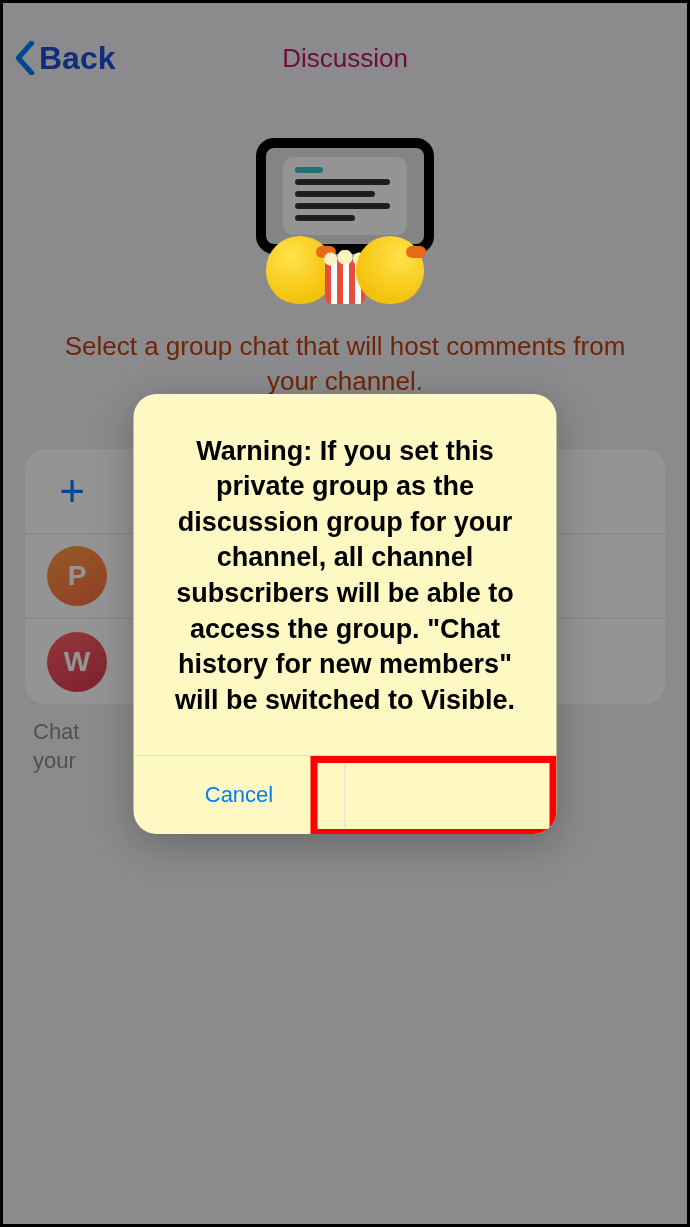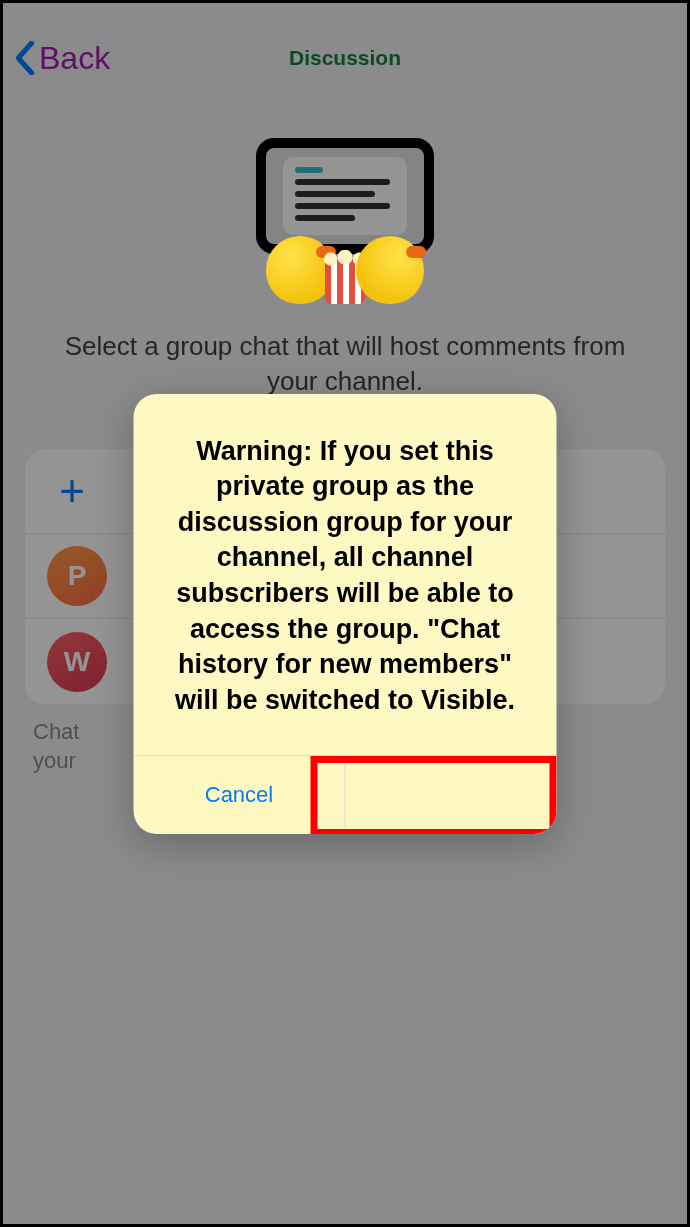--- a/index.html
+++ b/index.html
@@ -27,10 +27,11 @@
     .back-btn {
       display: flex;
       align-items: center;
-      color: #a21caf;
+      color: #1d4ed8;
       font-size: 32px;
       padding-left: 12px;
       cursor: pointer;
+      font-weight: bold;
     }
     .back-chevron {
       width: 20px;

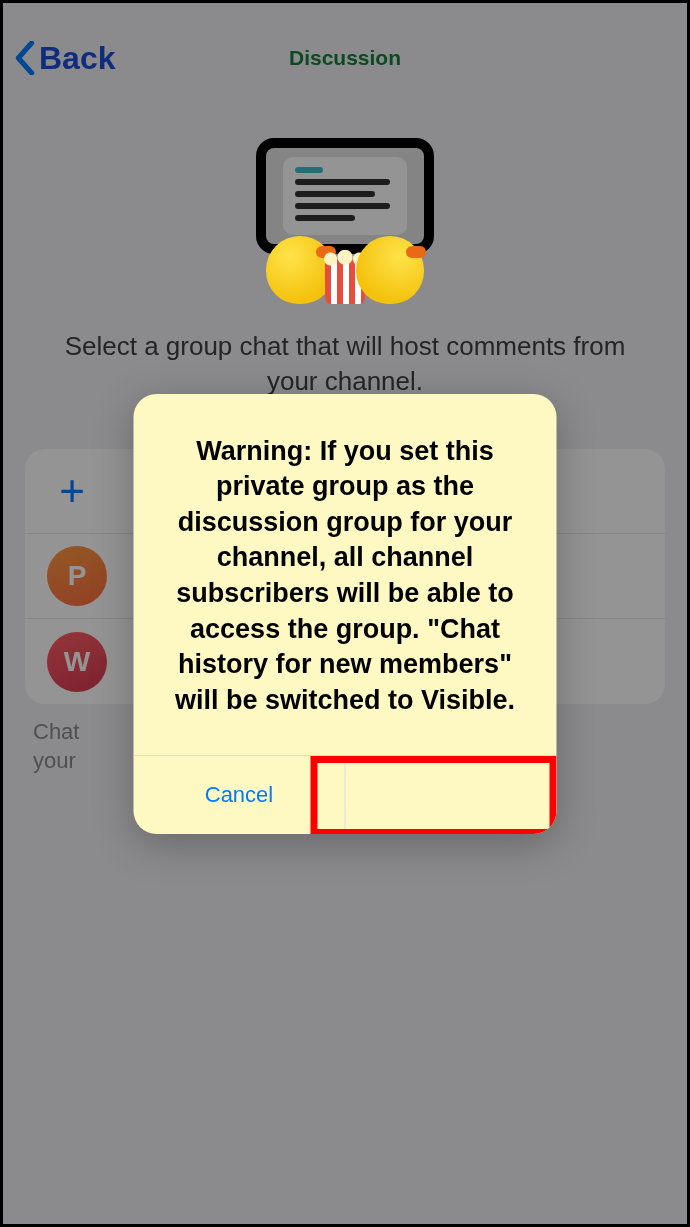--- a/index.html
+++ b/index.html
@@ -42,9 +42,9 @@
       position: absolute;
       left: 50%;
       transform: translateX(-50%);
-      font-size: 21px;
-      font-weight: 700;
-      color: #15803d;
+      font-size: 26px;
+      font-weight: 400;
+      color: #be185d;
     }
     .illustration-wrap {
       display: flex;

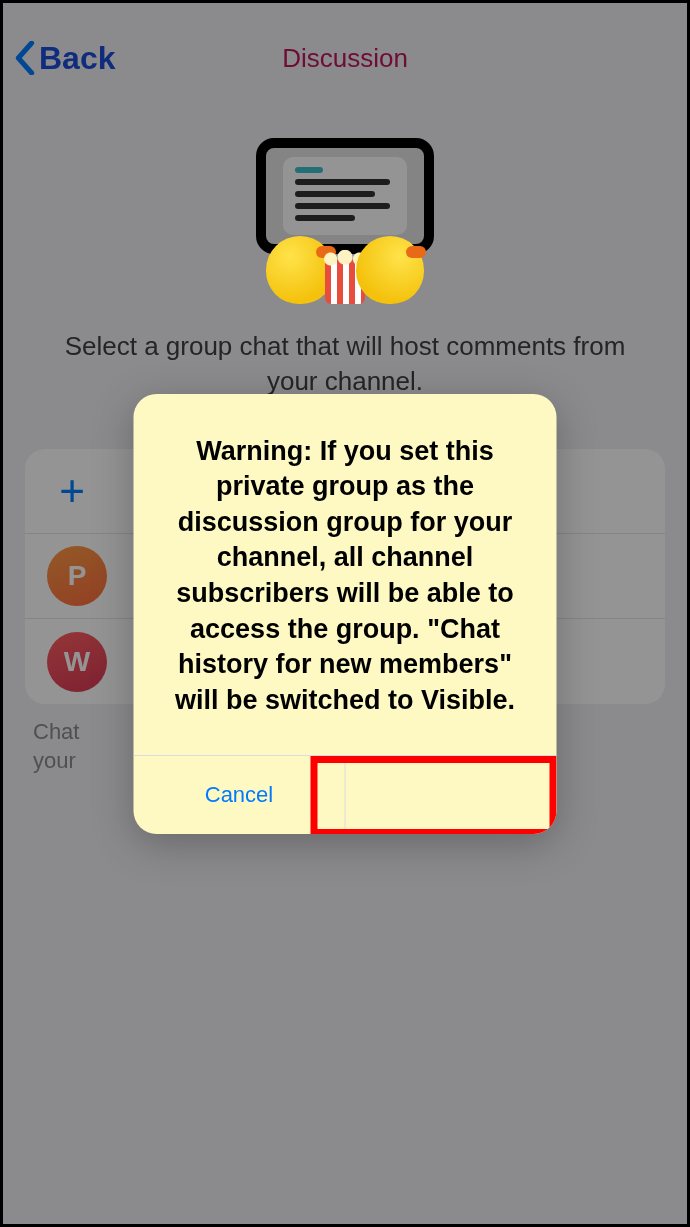--- a/index.html
+++ b/index.html
@@ -138,7 +138,7 @@
     }
     .subtext {
       text-align: center;
-      color: #404040;
+      color: #c2410c;
       font-size: 26px;
       line-height: 1.35;
       margin-top: 25px;

